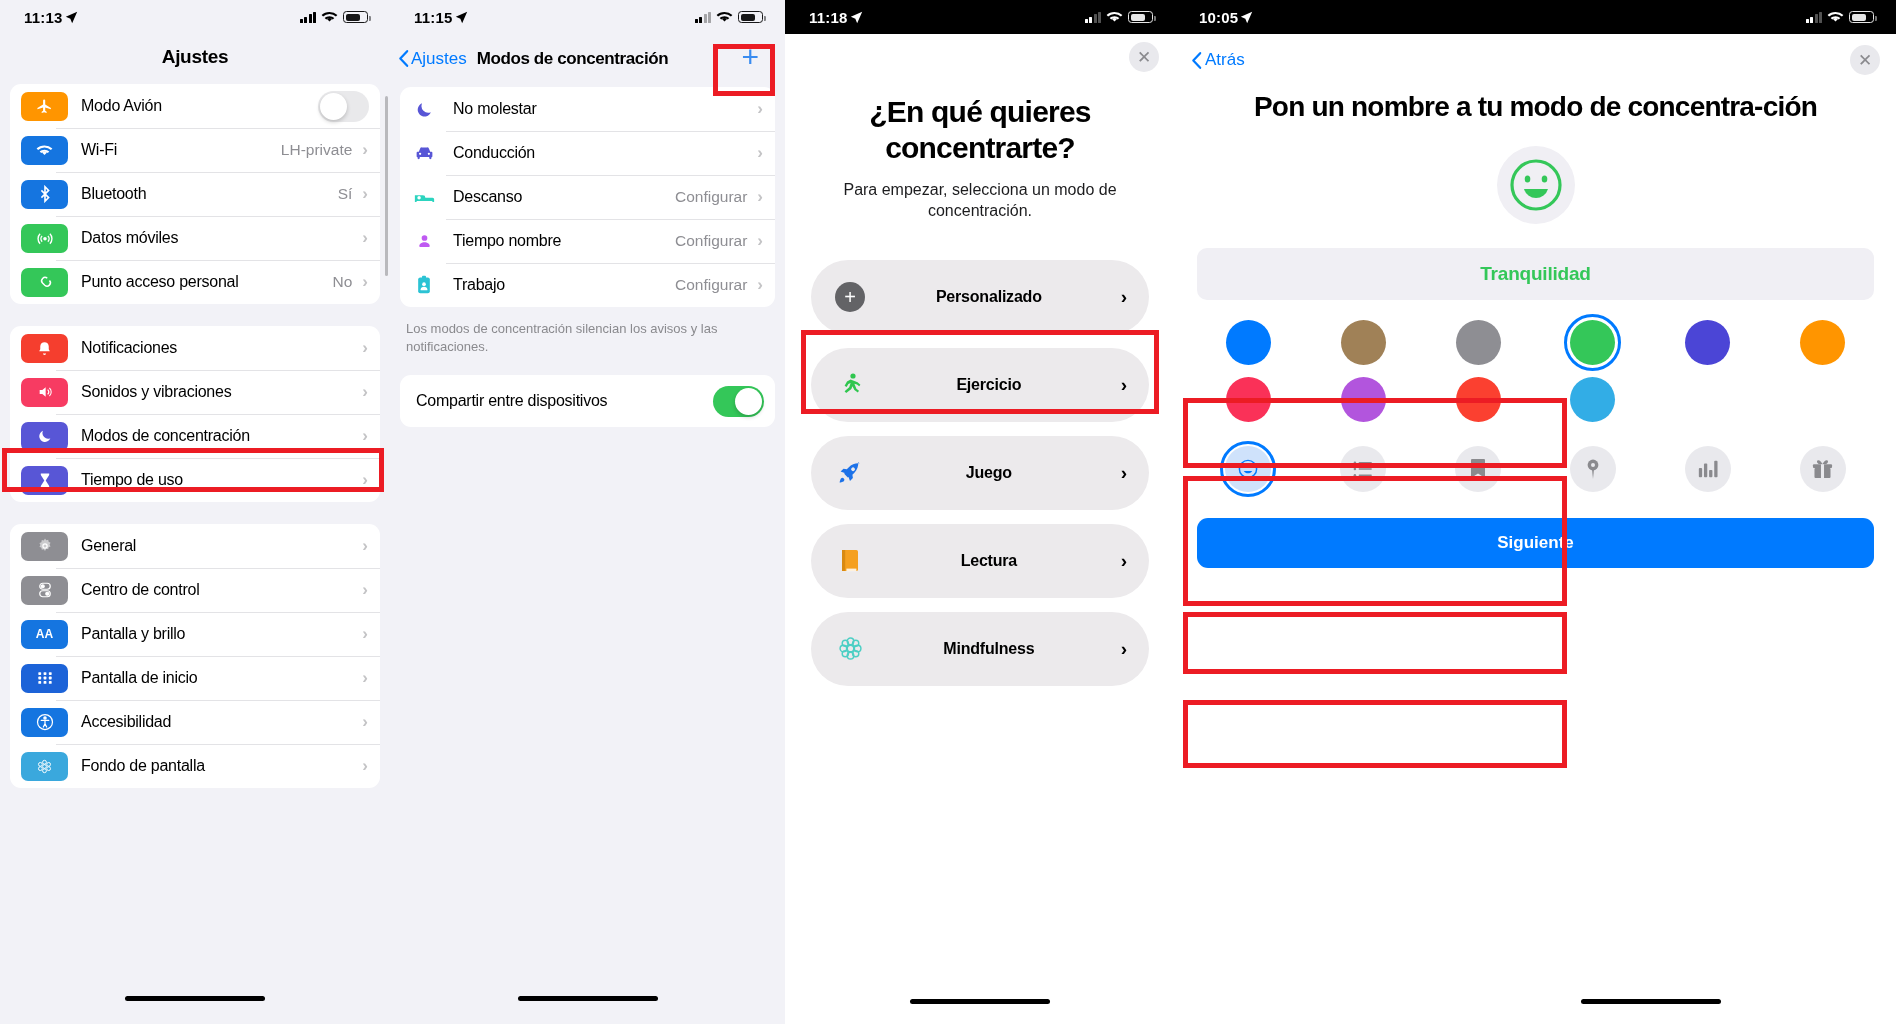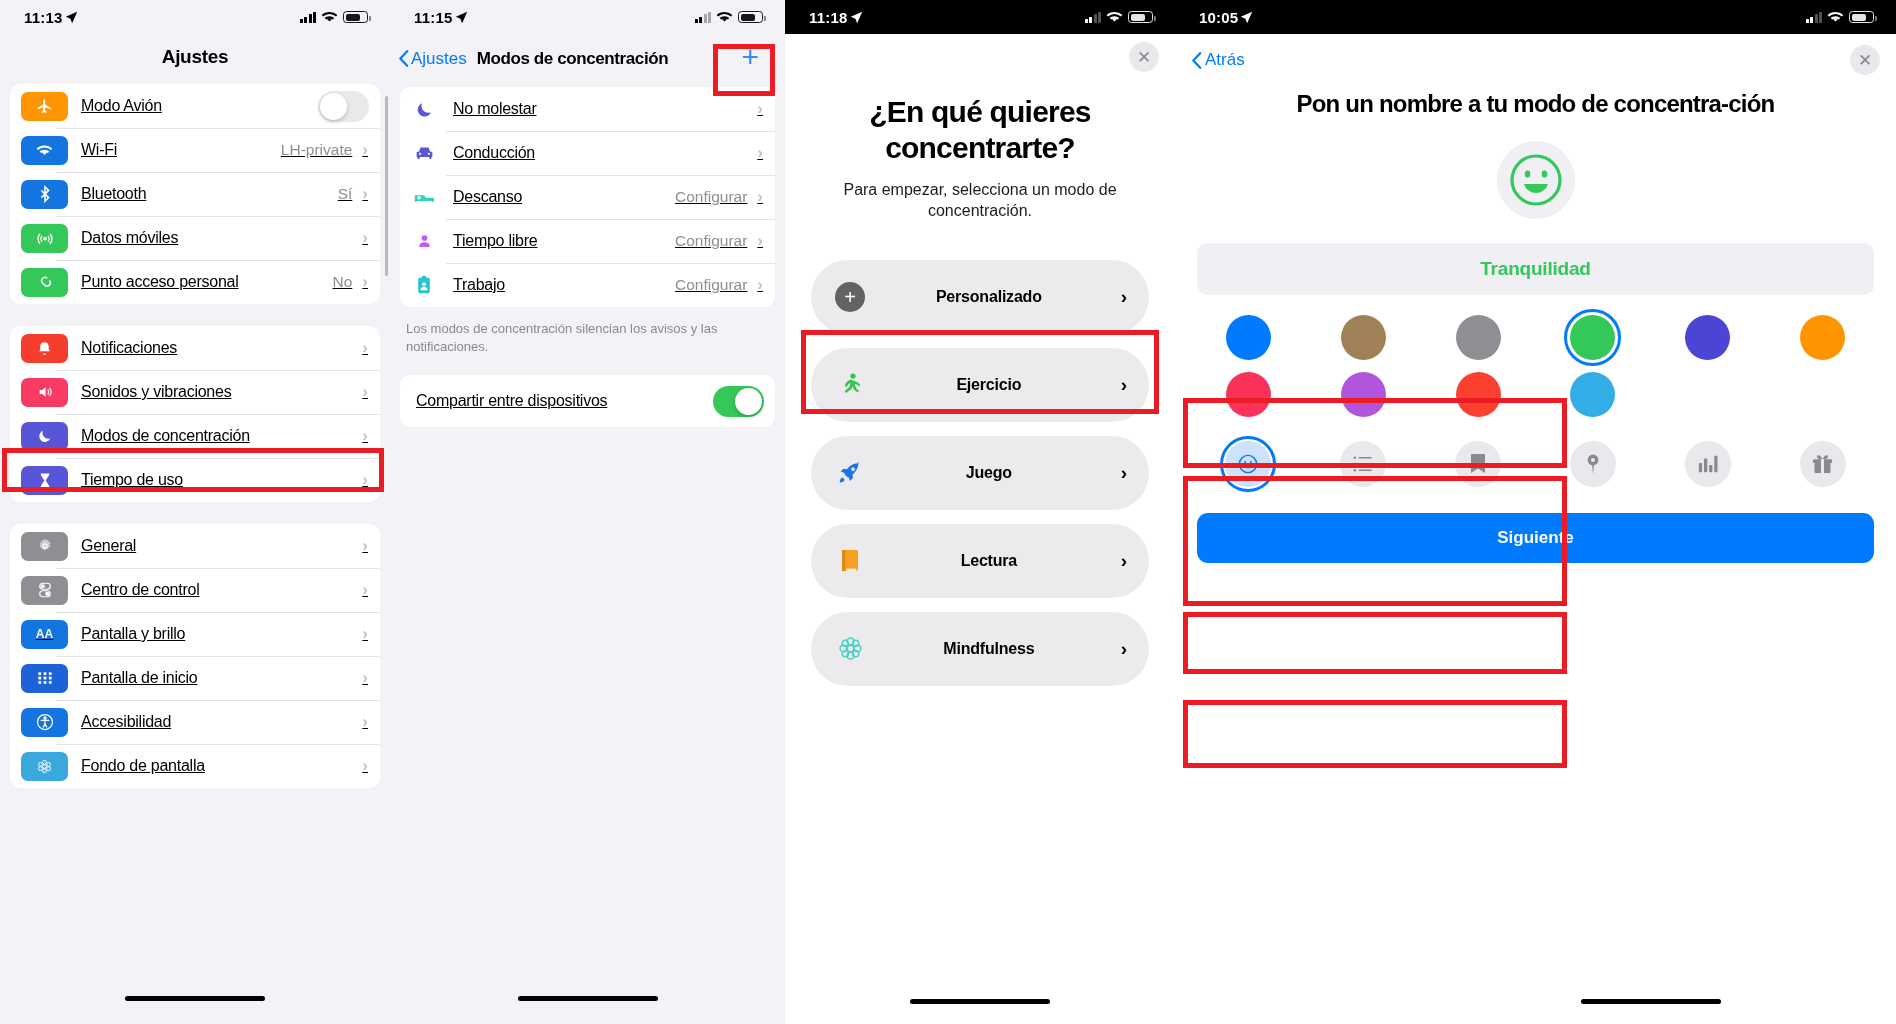--- a/index.html
+++ b/index.html
@@ -53,7 +53,7 @@
   .group { background:#fff; border-radius:11px; margin: 0 10px 22px;
     overflow:hidden; }
   .row { display:flex; align-items:center; min-height:44px; padding-left:11px;
-    position:relative;text-decoration:underline; }
+    position:relative; }
   .row + .row::before { content:''; position:absolute; left:46px; right:0; top:0;
     height:1px; background:#e3e3e6; }
   .p2 .row + .row::before { left: 46px; }

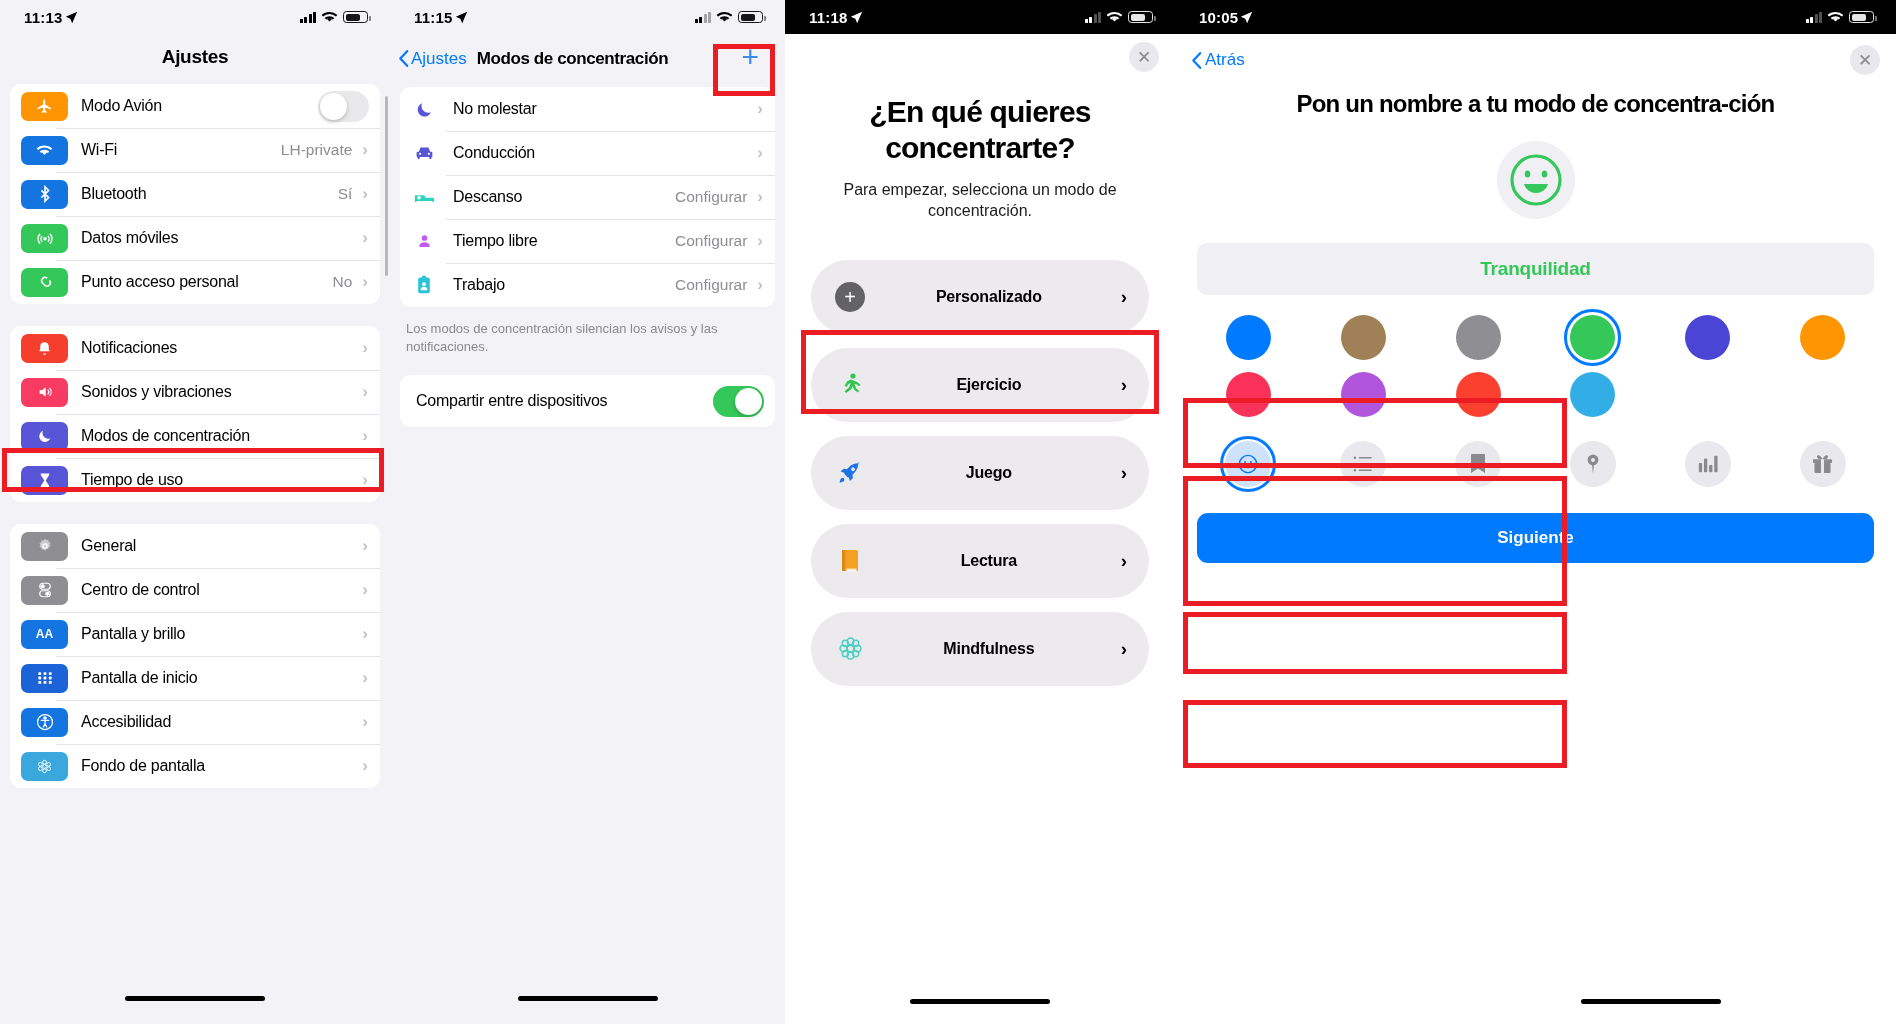--- a/index.html
+++ b/index.html
@@ -594,7 +594,7 @@
         <span class="closebtn">✕</span>
       </div>
 
-      <div class="bigtitle" style="padding:4px 46px 0;font-size:24px">Pon un nombre a tu modo de concentra-ción</div>
+      <div class="bigtitle" style="padding:4px 46px 0;font-size:28px">Pon un nombre a tu modo de concentra-ción</div>
 
       <div class="emoji-circle">
         <svg width="54" height="54" viewBox="0 0 54 54">

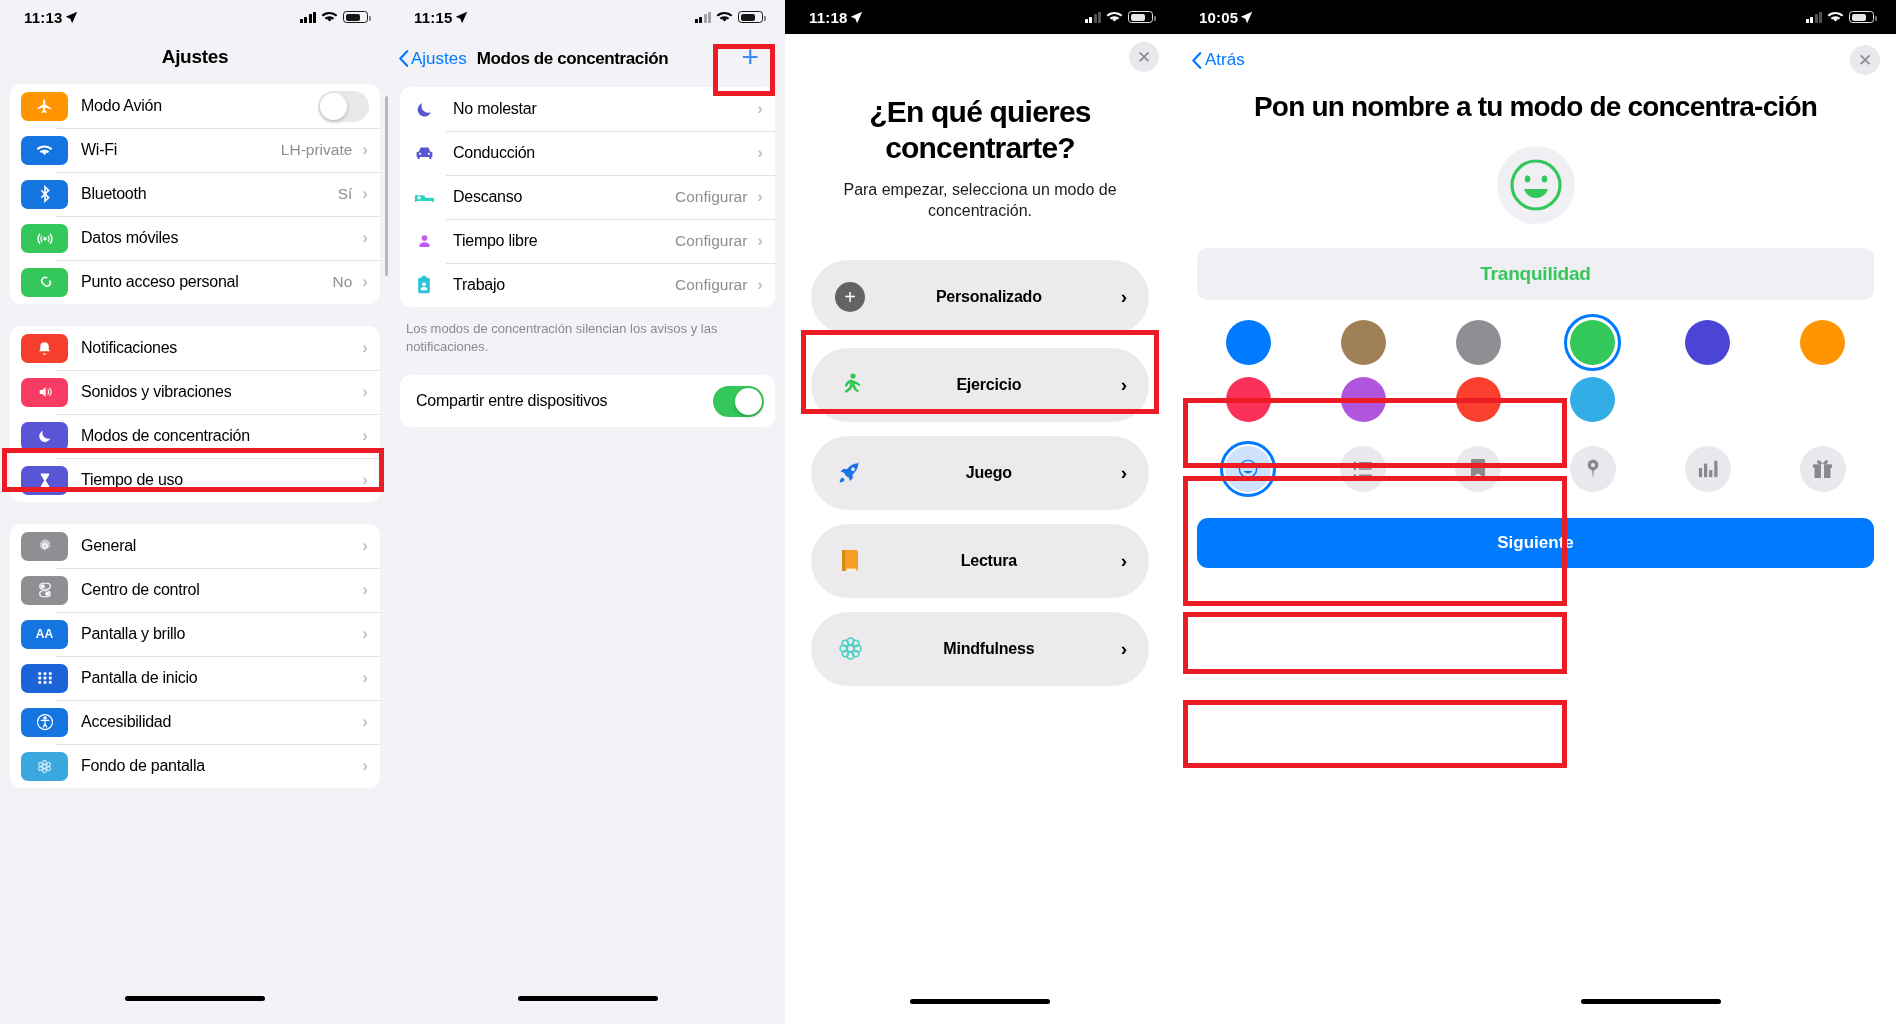--- a/index.html
+++ b/index.html
@@ -428,7 +428,7 @@
               <path d="M12 13c-3.6 0-6.6 2.2-6.6 4.6 0 1 .7 1.4 1.6 1.4h10c.9 0 1.6-.4 1.6-1.4 0-2.4-3-4.6-6.6-4.6z"></path>
             </svg>
         </span>
-        <span class="lbl">Tiempo libre</span>
+        <span class="lbl">Tiempo nombre</span>
         <span class="val">Configurar</span>
         <span class="chev">›</span>
       </div>

